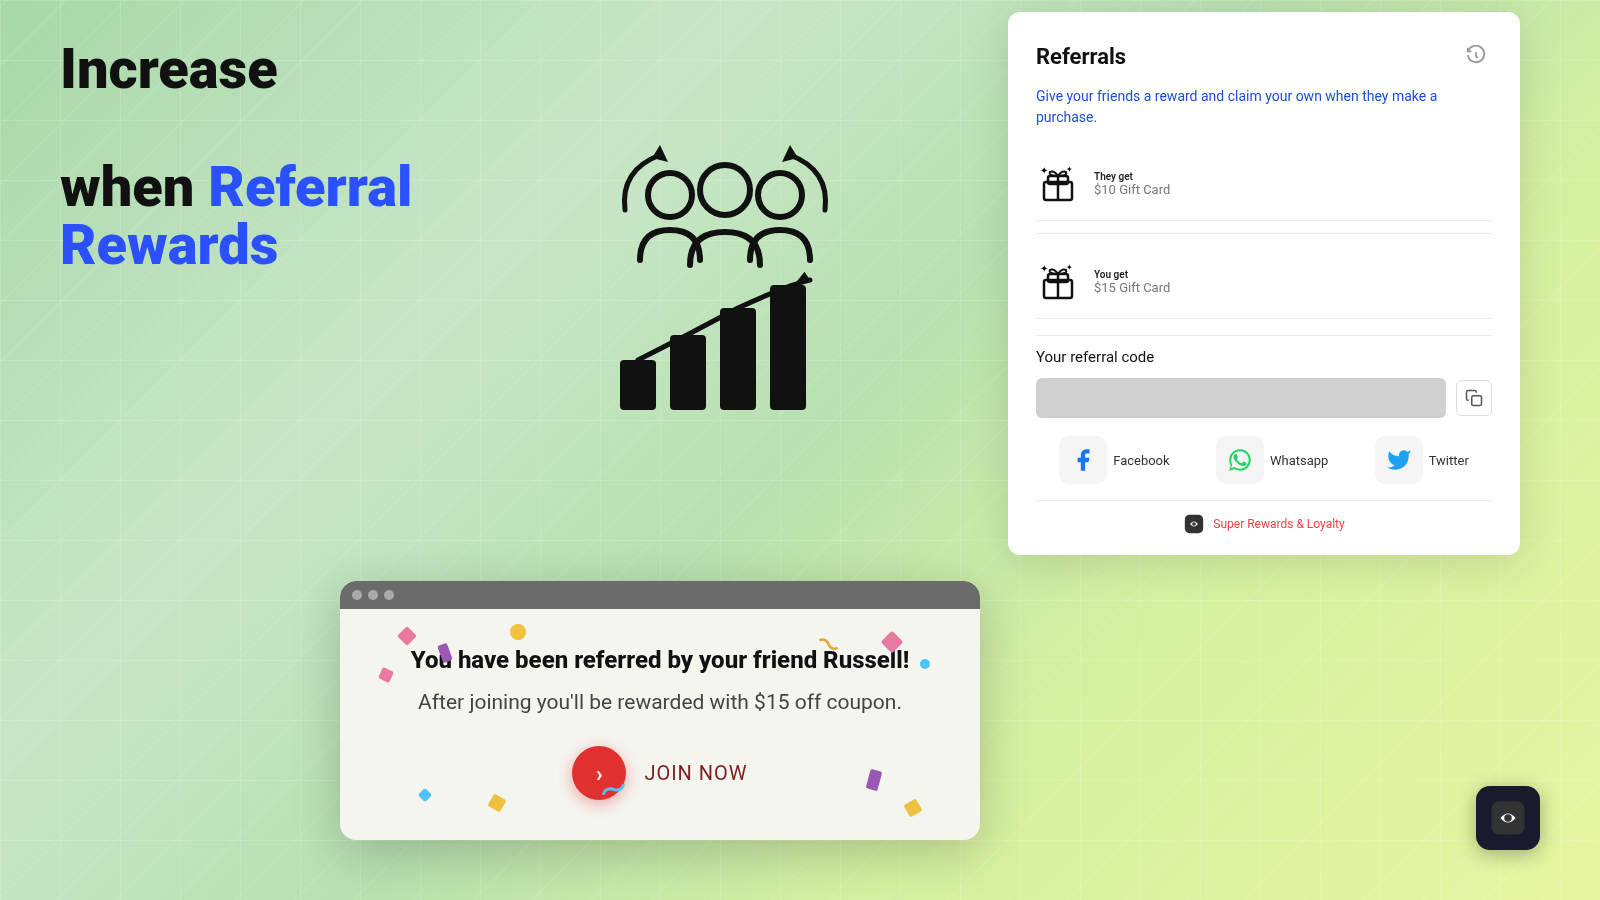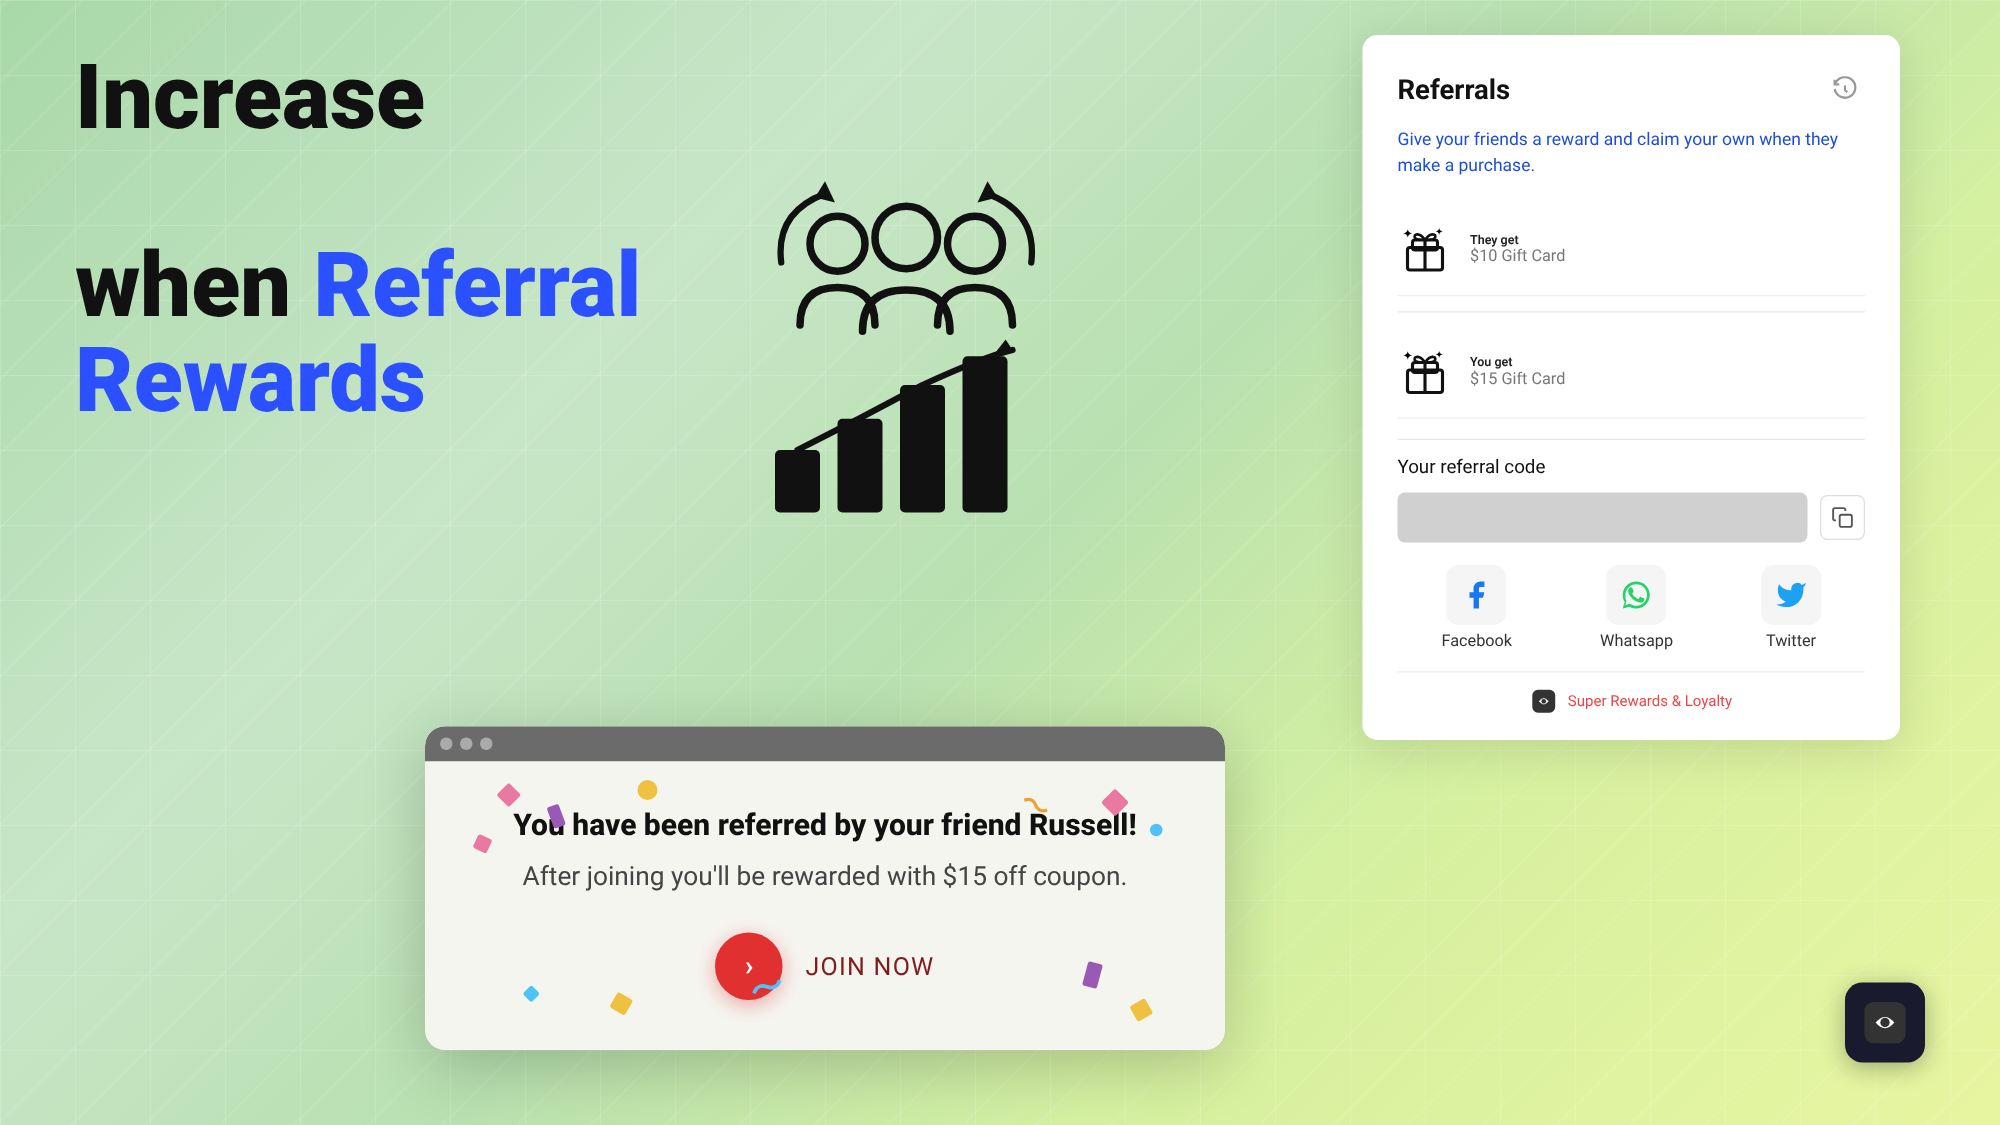--- a/index.html
+++ b/index.html
@@ -54,7 +54,7 @@
     }
 
     .hero-title {
-      font-size: 72px;
+      font-size: 56px;
       font-weight: 900;
       line-height: 1.05;
       color: #111;

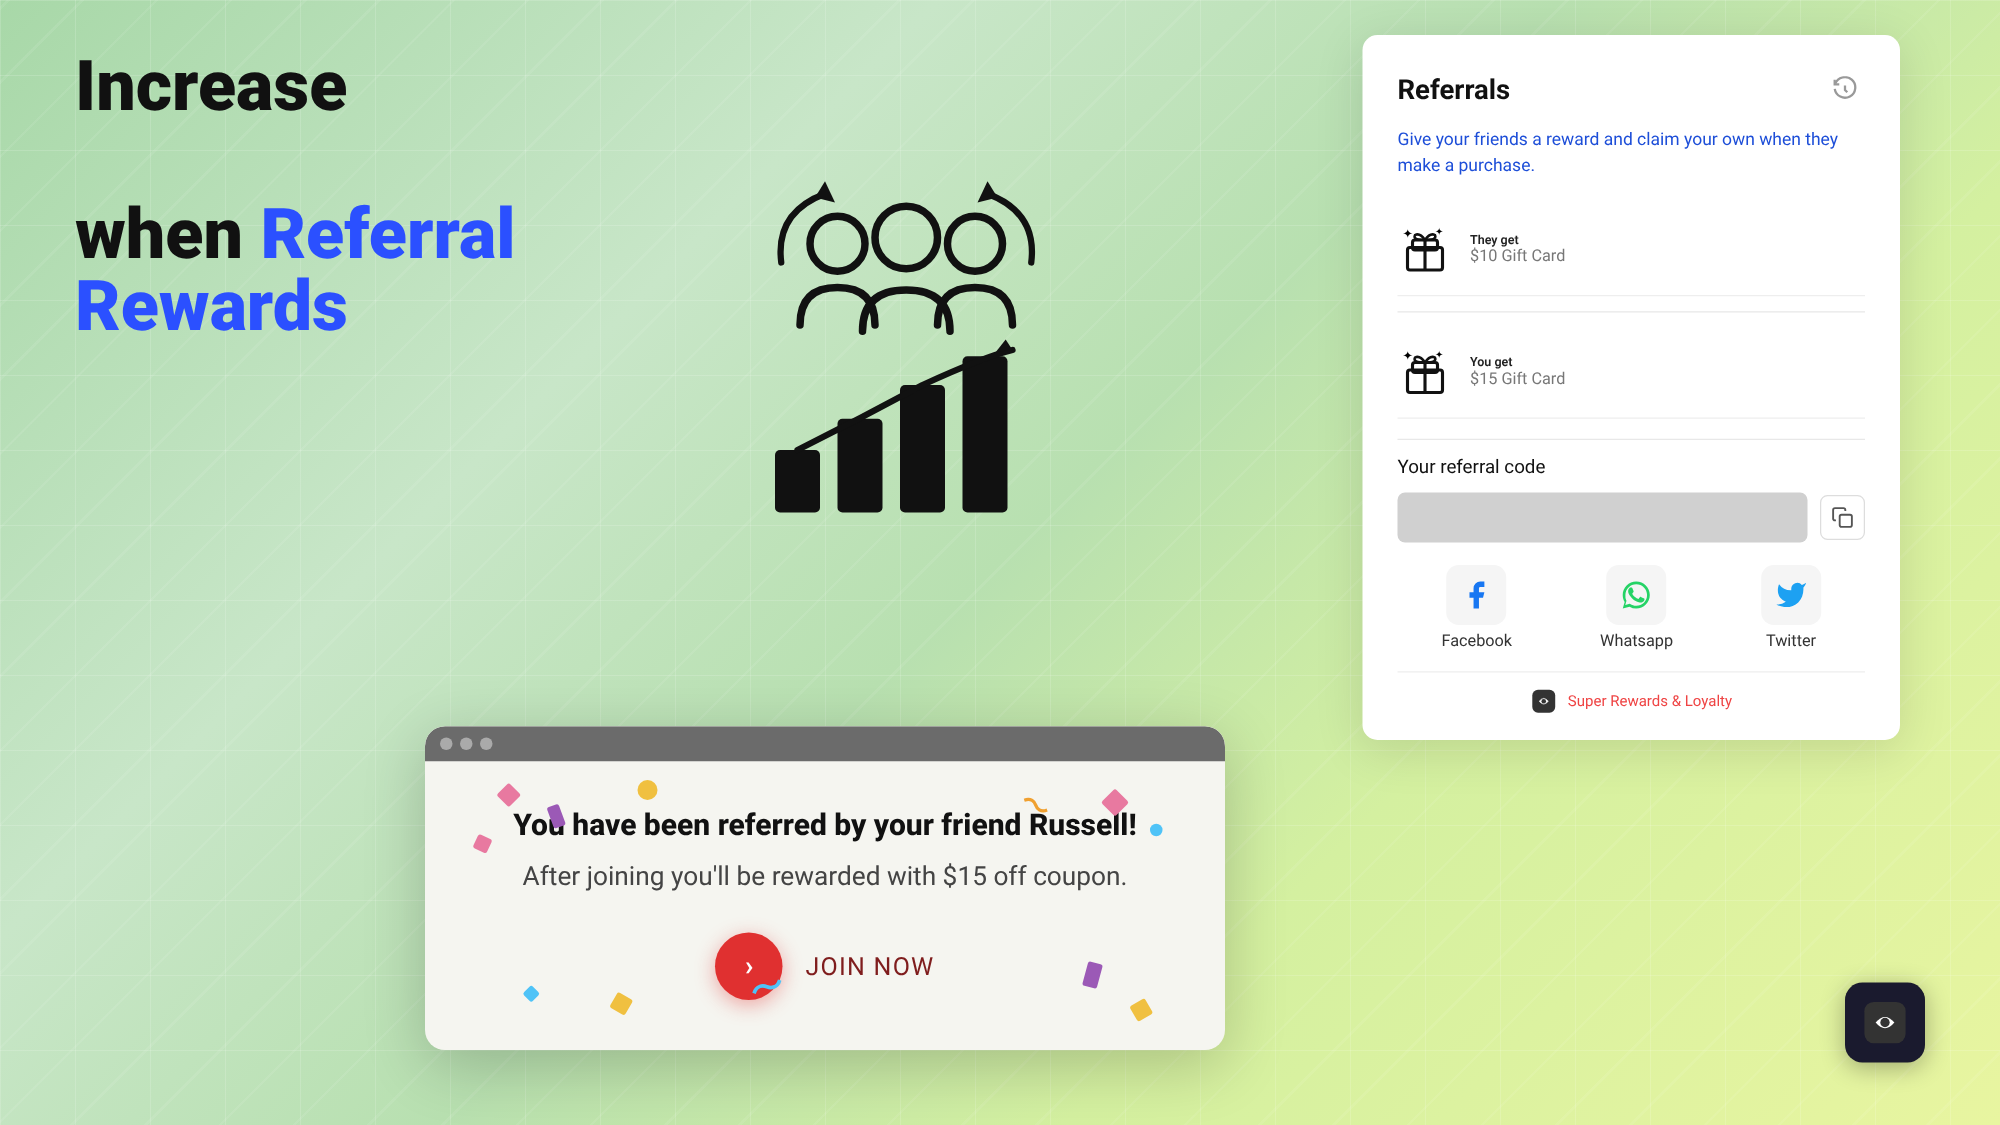--- a/index.html
+++ b/index.html
@@ -76,9 +76,9 @@
     
     .referral-panel {
       position: absolute;
-      top: 28px;
+      top: 12px;
       right: 80px;
-      width: 430px;
+      width: 512px;
       background: #fff;
       border-radius: 12px;
       padding: 28px 28px 20px 28px;

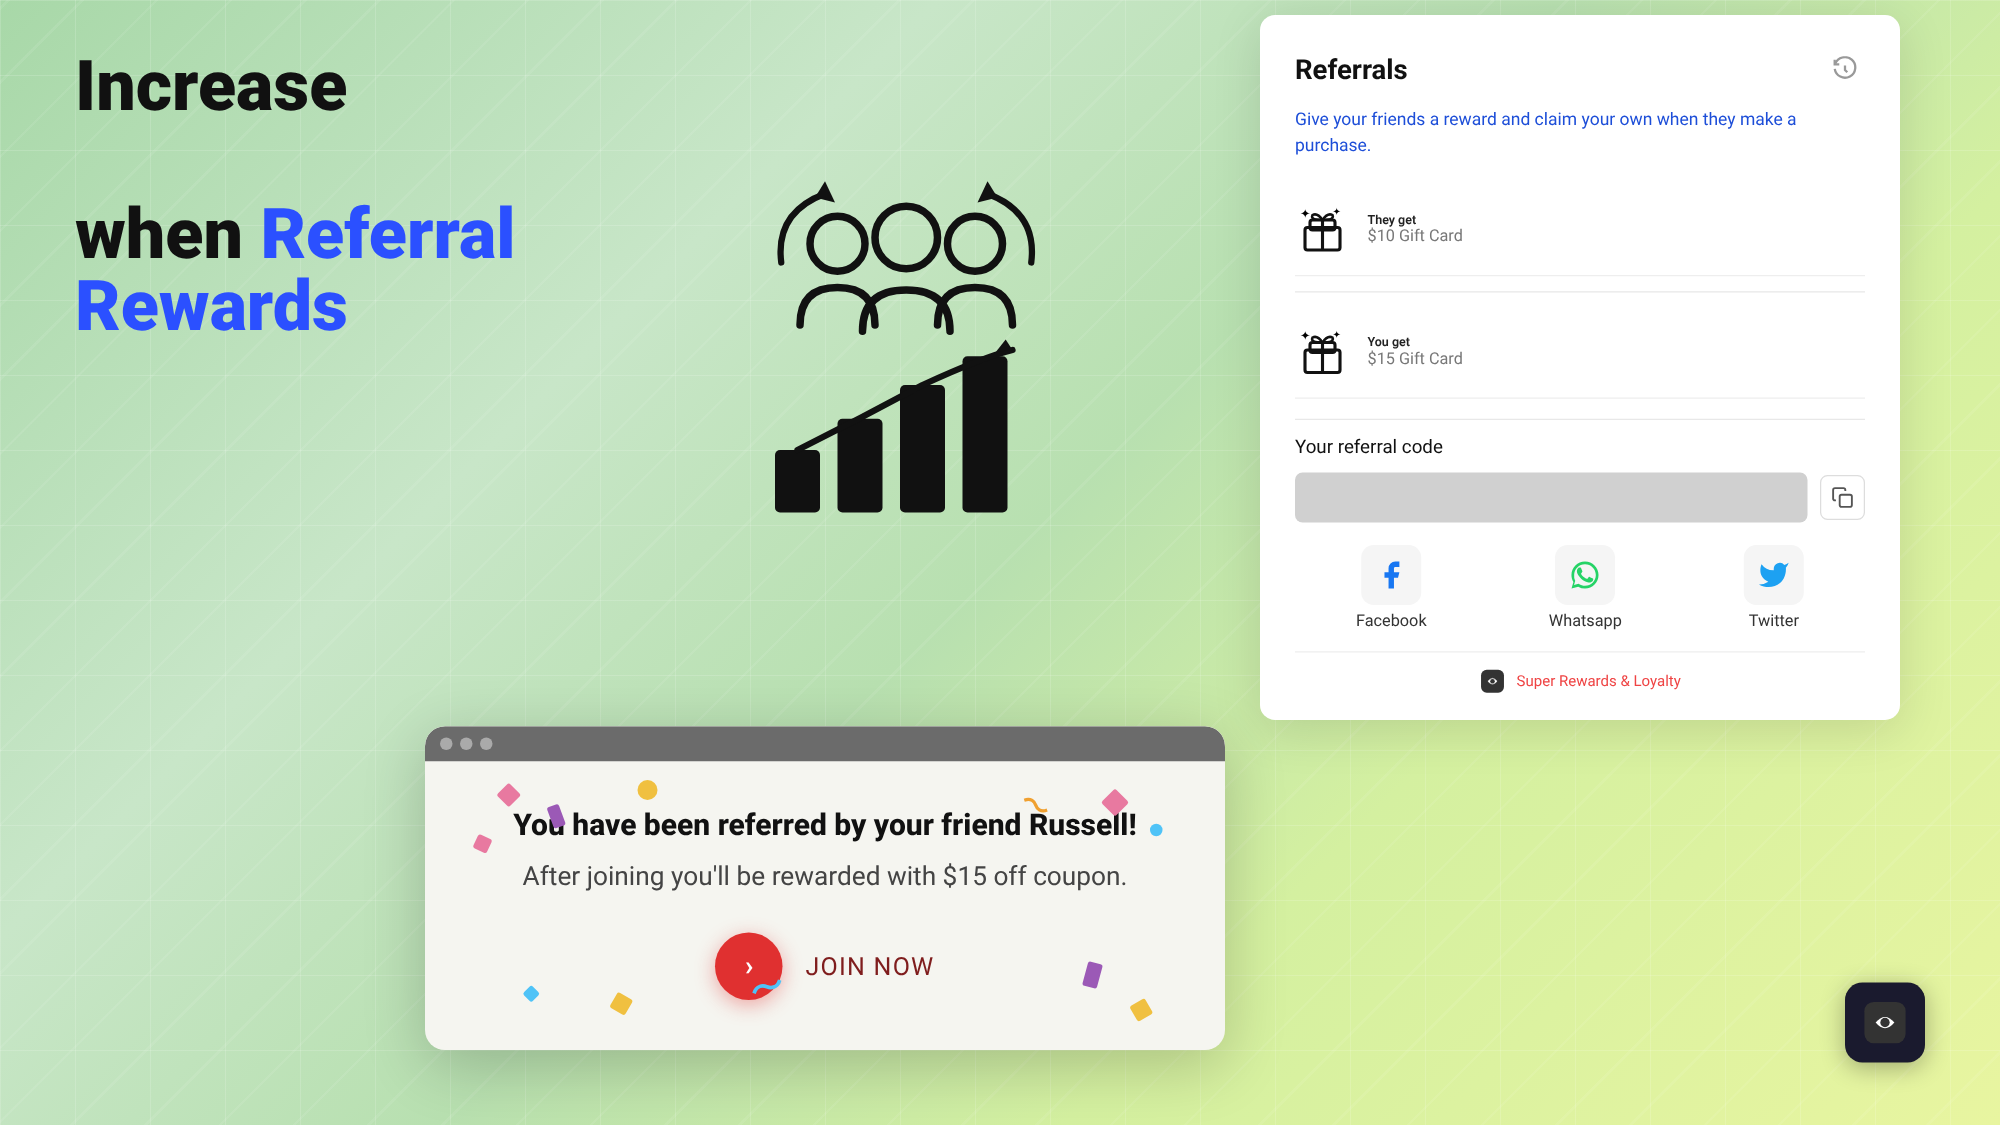--- a/index.html
+++ b/index.html
@@ -199,7 +199,7 @@
 
     .share-btn {
       display: flex;
-      flex-direction: column;
+      flex-direction: row;
       align-items: center;
       gap: 6px;
       cursor: pointer;

